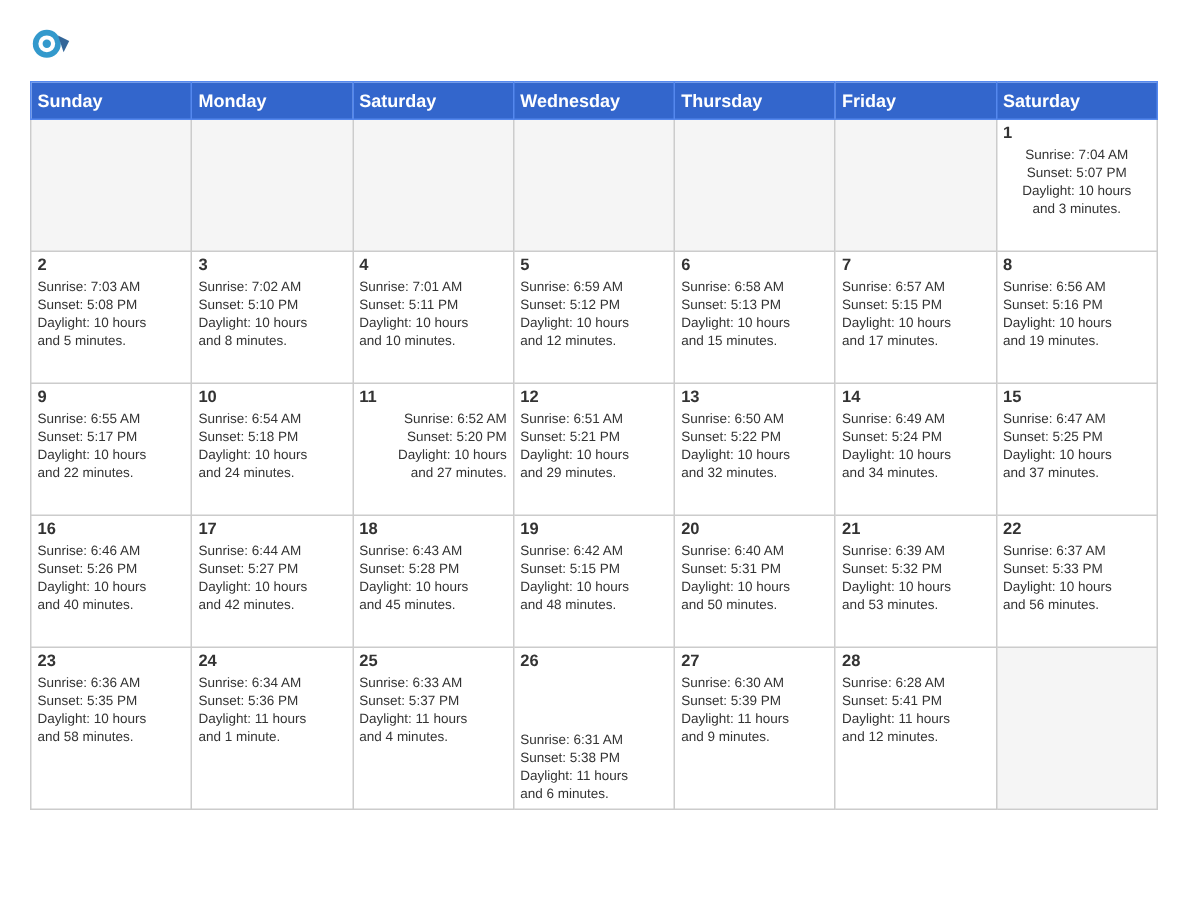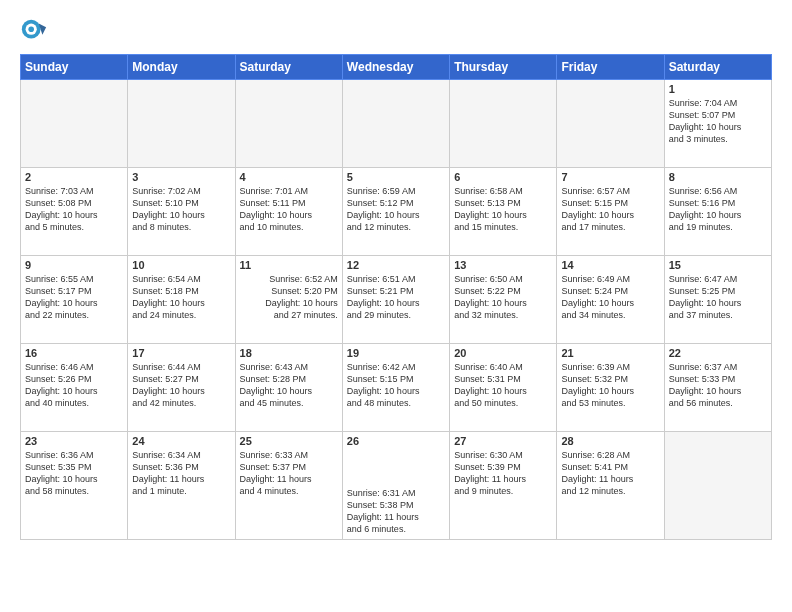--- a/index.html
+++ b/index.html
@@ -142,7 +142,7 @@
           <td class="empty"></td>
           <td>
             <span class="day-num">1</span>
-            <div class="day-info" style="white-space: pre-line;">Sunrise: 7:04 AM
+            <div class="day-info" style="white-space: pre-line; text-align: center;">Sunrise: 7:04 AM
 Sunset: 5:07 PM
 Daylight: 10 hours
 and 3 minutes.</div>

